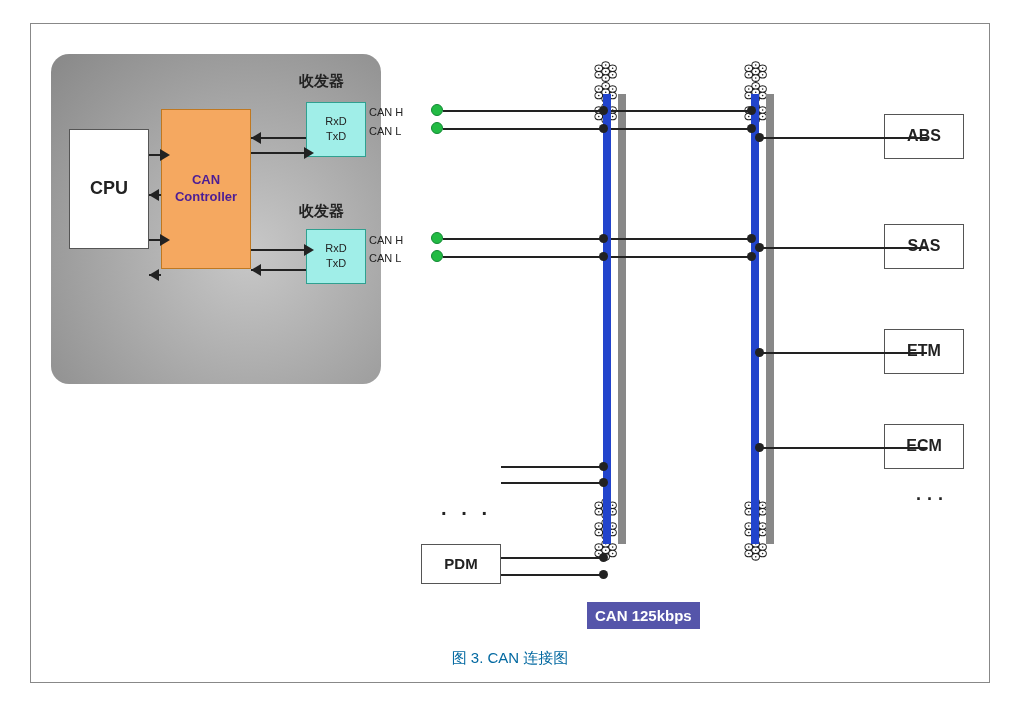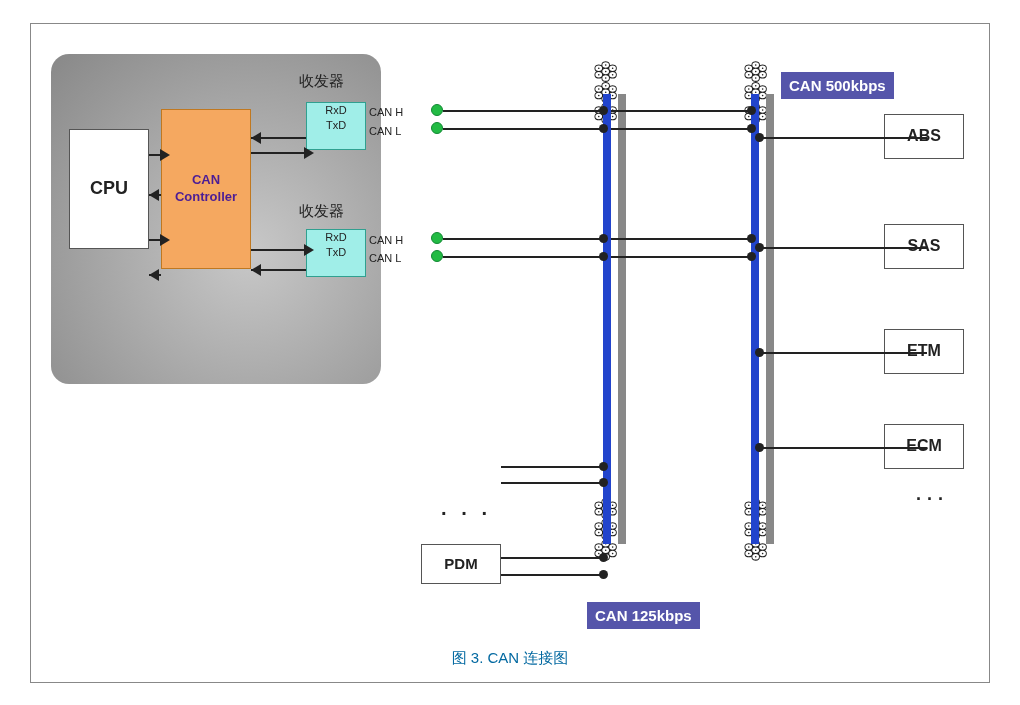--- a/index.html
+++ b/index.html
@@ -86,7 +86,7 @@
     .transceiver-label {
       position: absolute;
       font-size: 15px;
-      font-weight: normal;
+      font-weight: bold;
       color: #222;
     }
     .transceiver-box {

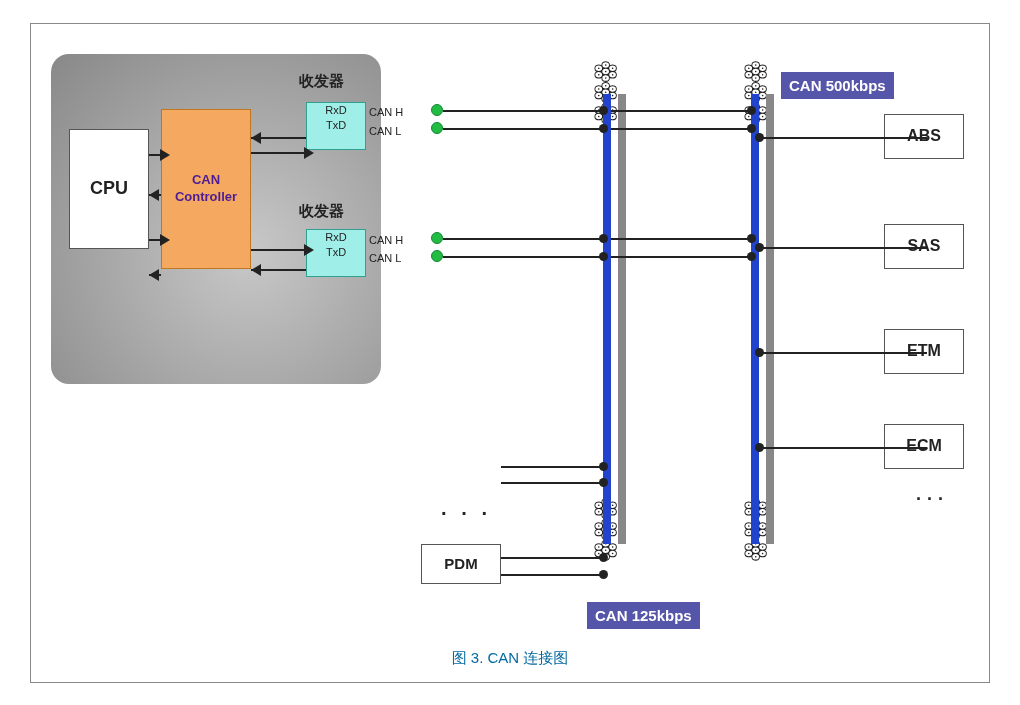--- a/index.html
+++ b/index.html
@@ -294,10 +294,6 @@
     <div class="dot" style="left:706px; top:72px;"></div>
     <div class="dot" style="left:706px; top:90px;"></div>
 
-    <div class="can-badge" style="left:740px; top:38px;">
-      <span>CAN
-500kbps</span>
-    </div>
 
     <div class="node-box" style="right:15px; top:190px;">
       <span>SAS</span>

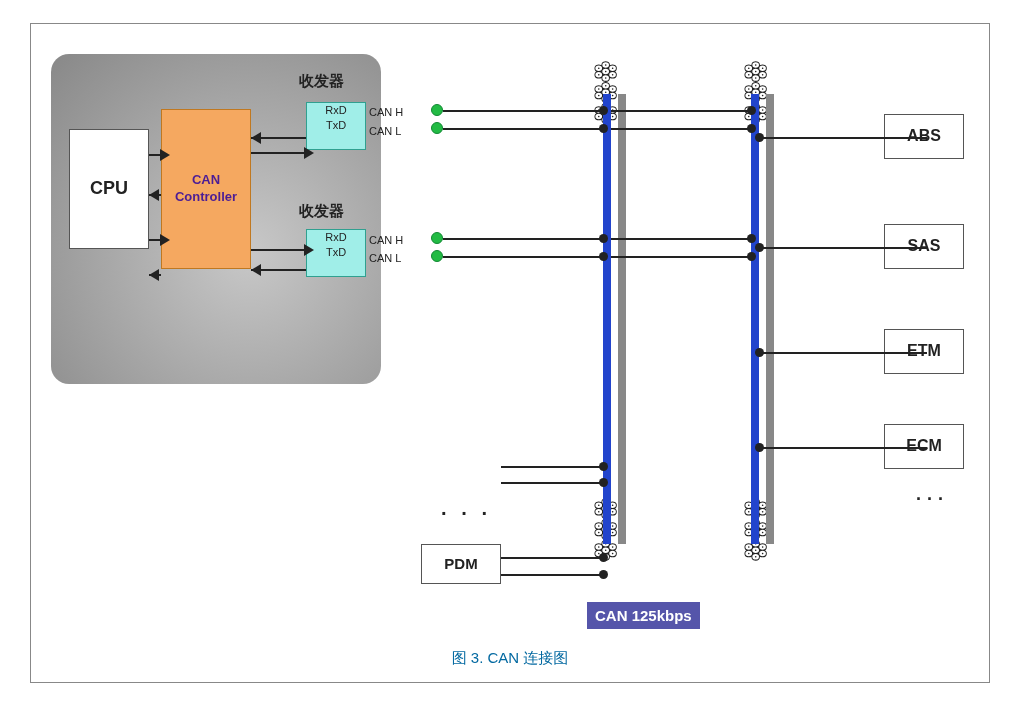--- a/index.html
+++ b/index.html
@@ -92,13 +92,13 @@
     .transceiver-box {
       position: absolute;
       width: 60px;
-      height: 48px;
+      height: 55px;
       background: #a0eee8;
       border: 1.5px solid #30a090;
       display: flex;
       flex-direction: column;
       align-items: center;
-      justify-content: flex-start;
+      justify-content: center;
       font-size: 11px;
       color: #222;
       line-height: 1.4;

